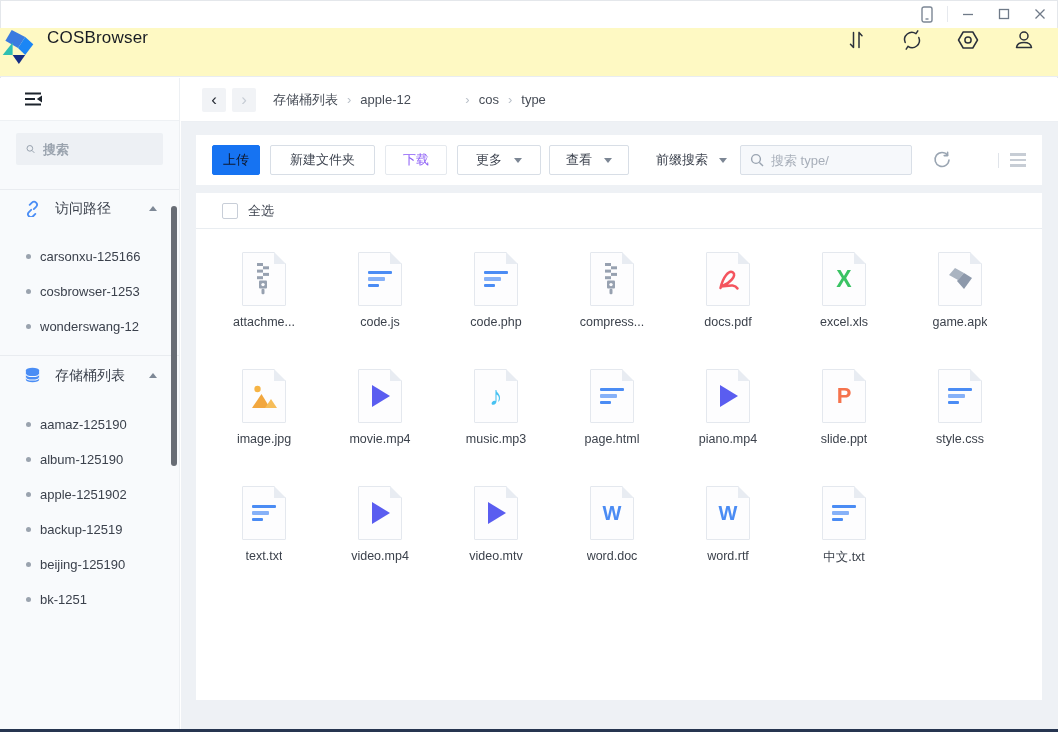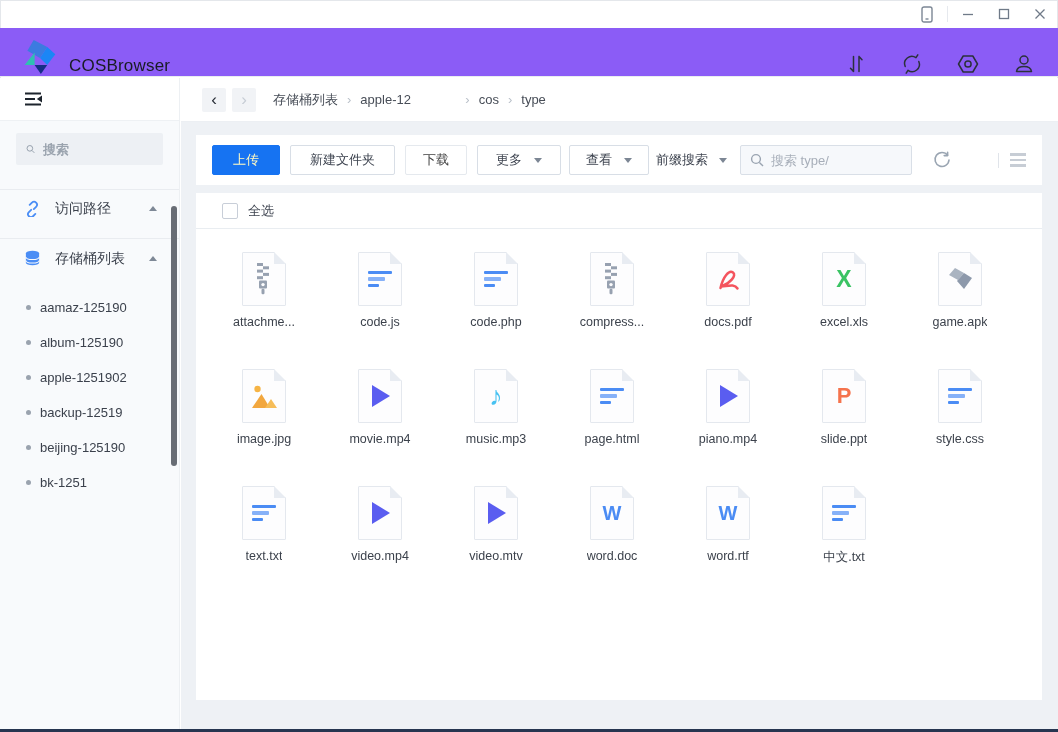--- a/index.html
+++ b/index.html
@@ -16,7 +16,7 @@
 
   
   .header { position:absolute; top:28px; left:0; right:0; height:49px; display:flex;
-            align-items:flex-end; border-bottom:1px solid #e9edf1; background:#8b5cf6; padding-left:22px; }
+            align-items:flex-start; border-bottom:1px solid #e9edf1; background:#fef9c3; }
   .app-name { margin-left:11px; font-size:17px; font-weight:500; color:#181c23; letter-spacing:.2px; }
   .header-icons { margin-left:auto; display:flex; align-items:center; gap:32px; padding-right:22px; }
   .hicon { width:24px; height:24px; display:flex; align-items:center; justify-content:center; }

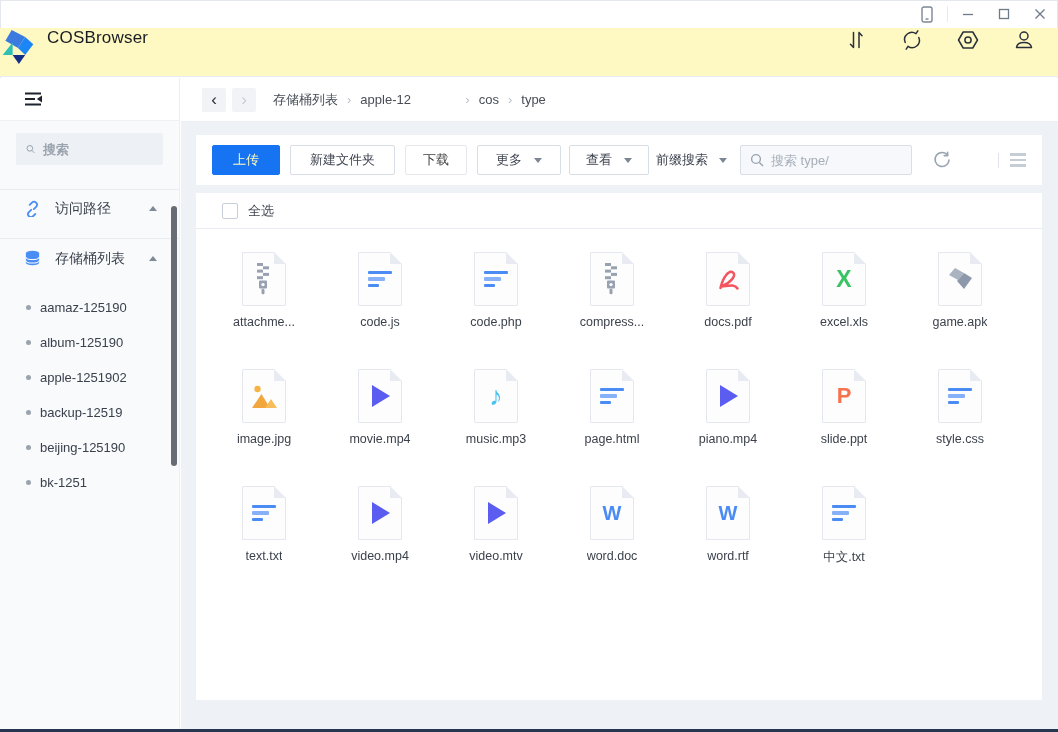--- a/index.html
+++ b/index.html
@@ -61,7 +61,7 @@
                   display:flex; align-items:center; padding:0 16px; }
   .btn { height:30px; border-radius:2px; font-size:13px; display:flex; align-items:center;
          justify-content:center; background:#fff; border:1px solid #d8dee6; color:#3e4450; cursor:default; }
-  .btn.primary { background:#1673f2; border-color:#1673f2; color:#fef9c3; width:68px; }
+  .btn.primary { background:#1673f2; border-color:#1673f2; color:#0f172a; width:48px; }
   .btn.newfolder { margin-left:10px; padding:0 19px; }
   .btn.disabled { margin-left:10px; width:62px; border-color:#e5e9ee; color:#404040; }
   .btn.drop { margin-left:10px; width:84px; gap:12px; }

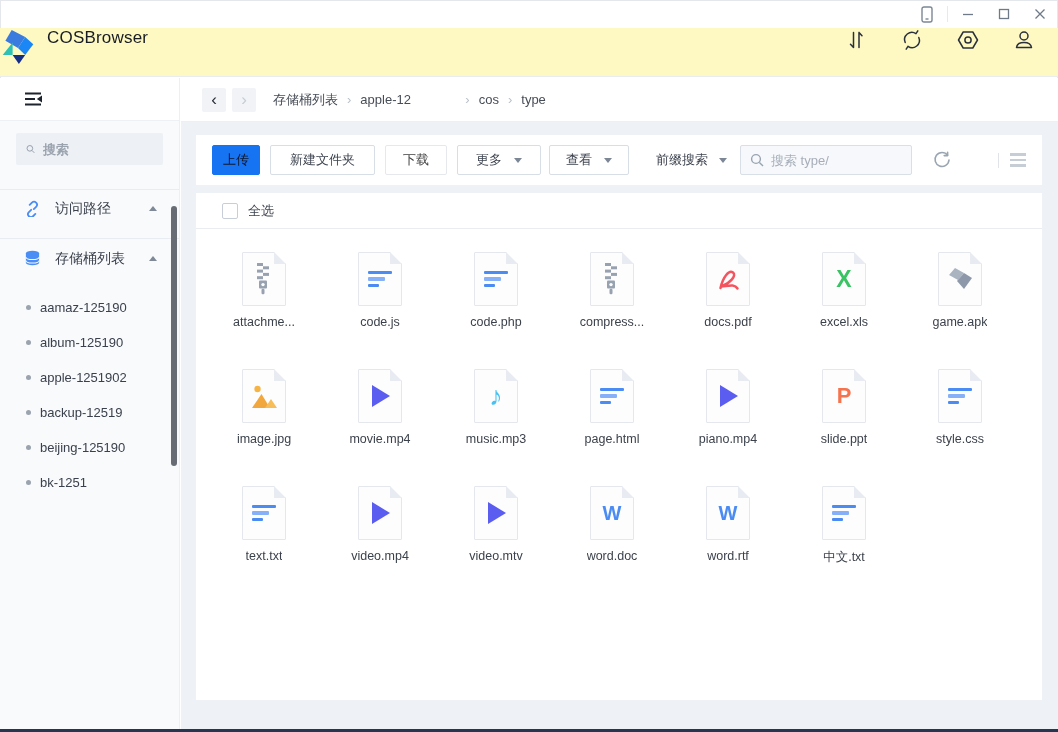--- a/index.html
+++ b/index.html
@@ -63,7 +63,7 @@
          justify-content:center; background:#fff; border:1px solid #d8dee6; color:#3e4450; cursor:default; }
   .btn.primary { background:#1673f2; border-color:#1673f2; color:#0f172a; width:48px; }
   .btn.newfolder { margin-left:10px; padding:0 19px; }
-  .btn.disabled { margin-left:10px; width:62px; border-color:#e5e9ee; color:#404040; }
+  .btn.disabled { margin-left:10px; width:62px; border-color:#e5e9ee; color:#8b5cf6; }
   .btn.drop { margin-left:10px; width:84px; gap:12px; }
   .btn.drop2 { margin-left:8px; width:80px; gap:12px;align-items:center; }
   .caret { width:0; height:0; border-left:4px solid transparent; border-right:4px solid transparent;

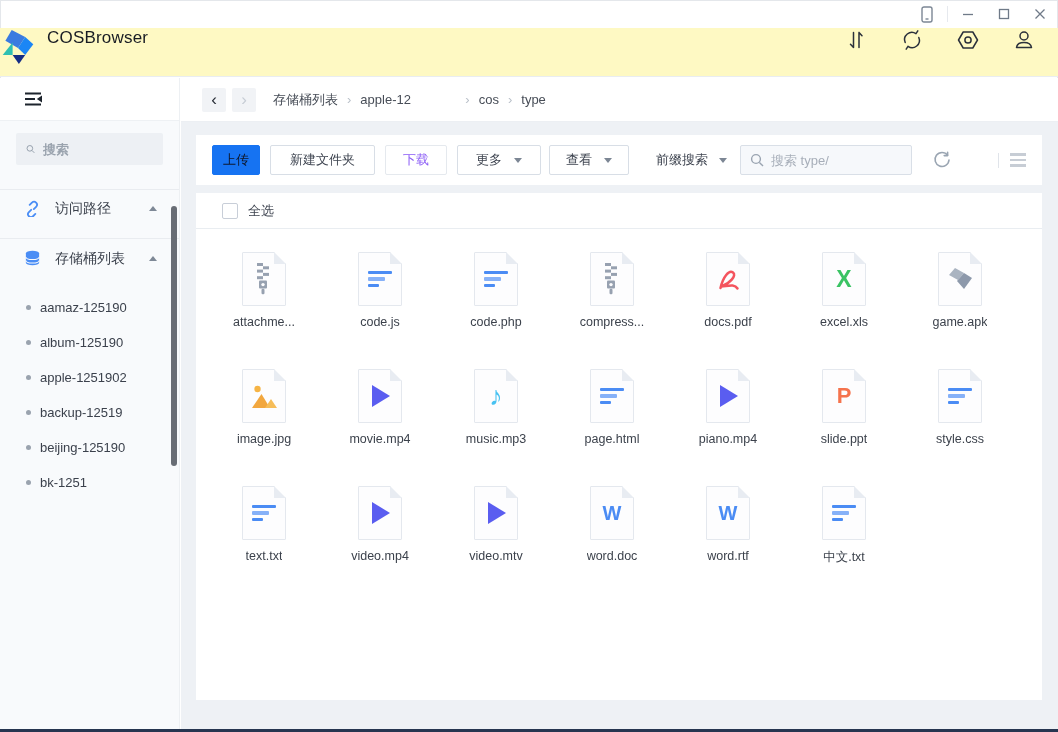--- a/index.html
+++ b/index.html
@@ -222,6 +222,20 @@
       <span class="slabel">访问路径</span>
       <span class="caret-up"></span>
     </div>
+    <div class="side-list">
+        <div class="side-item">
+          <span class="dot"></span>
+          <span class="itxt">carsonxu-125166</span>
+        </div>
+        <div class="side-item">
+          <span class="dot"></span>
+          <span class="itxt">cosbrowser-1253</span>
+        </div>
+        <div class="side-item">
+          <span class="dot"></span>
+          <span class="itxt">wonderswang-12</span>
+        </div>
+      </div>
 
     <div class="section-h" style="margin-top:11px;height:40px">
       <svg width="17" height="17" viewBox="0 0 18 18">

